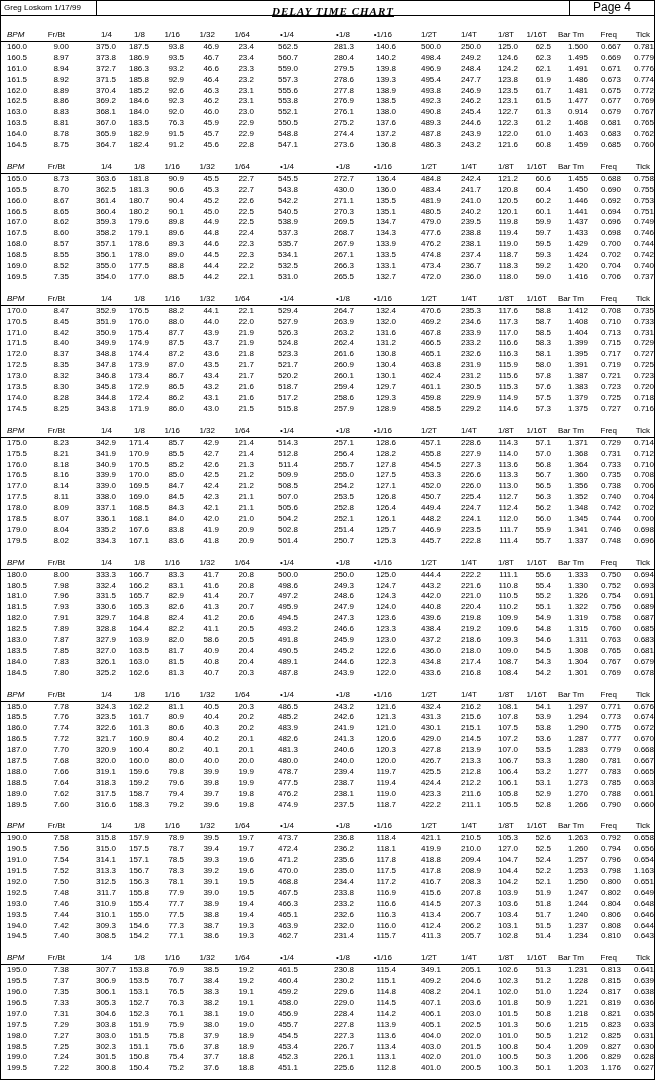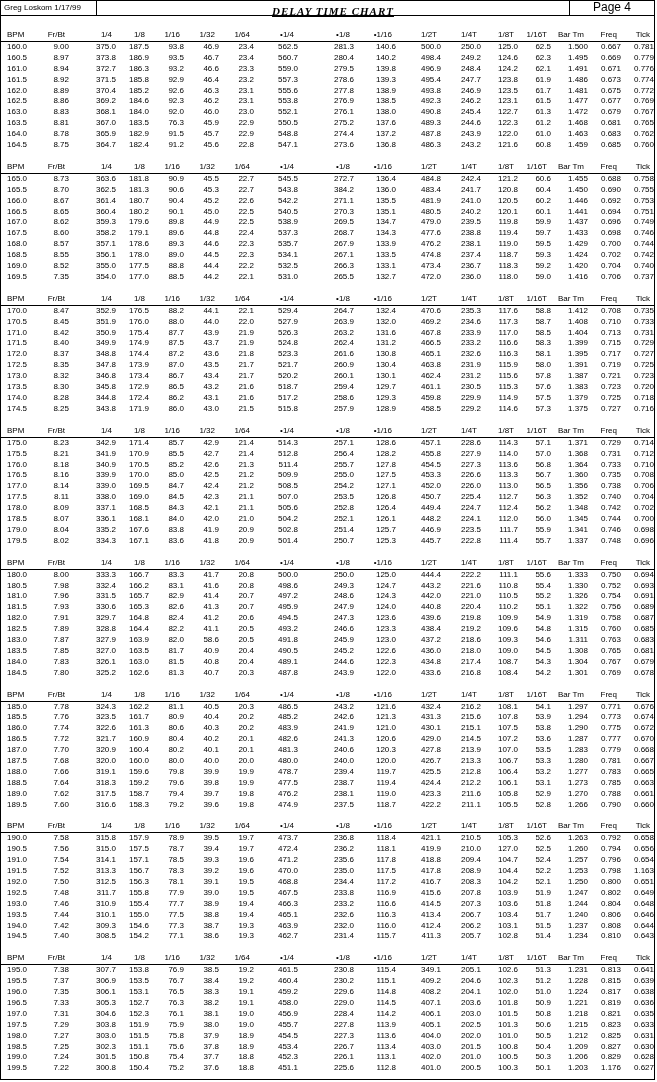--- a/index.html
+++ b/index.html
@@ -22,7 +22,7 @@
   .cell { text-align:right; white-space:nowrap; overflow:visible; }
   .row .cell:first-child { text-align:left; padding-left:6px; }
   .row.head .cell { padding-right:4px; }
-  .row.head .cell:first-child { padding-right:0; }
+  .row.head .cell:first-child { padding-right:0;font-style:italic; }
 </style>
 </head>
 <body>

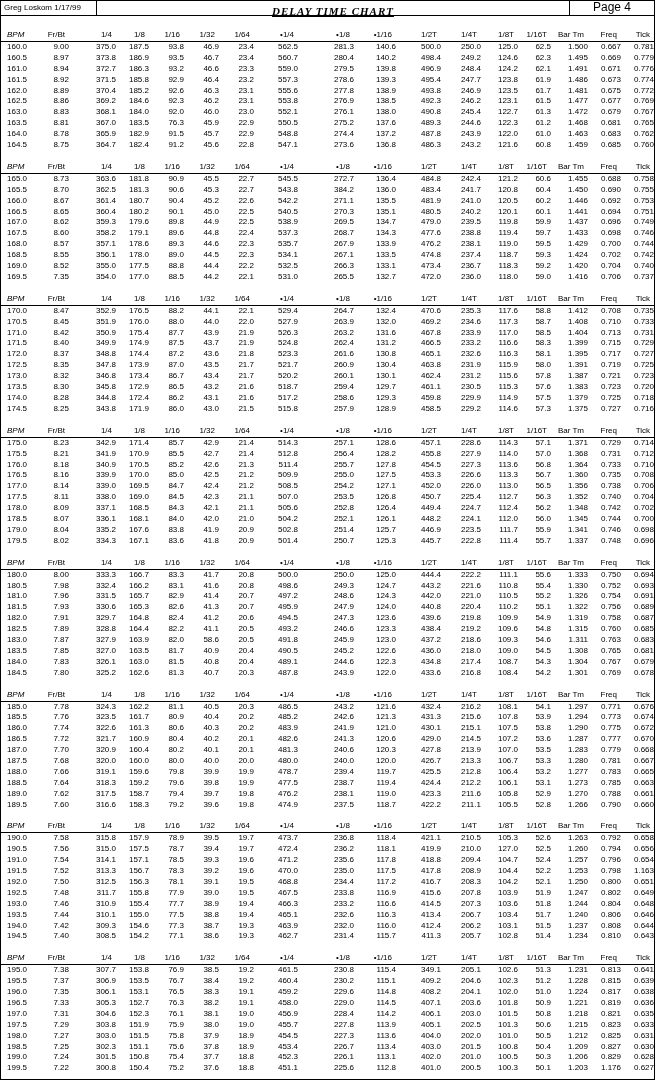--- a/index.html
+++ b/index.html
@@ -185,7 +185,7 @@
           <span class="cell">245.4</span>
           <span class="cell">122.7</span>
           <span class="cell">61.3</span>
-          <span class="cell">1.472</span>
+          <span class="cell">0.914</span>
           <span class="cell">0.679</span>
           <span class="cell">0.767</span>
         </div>

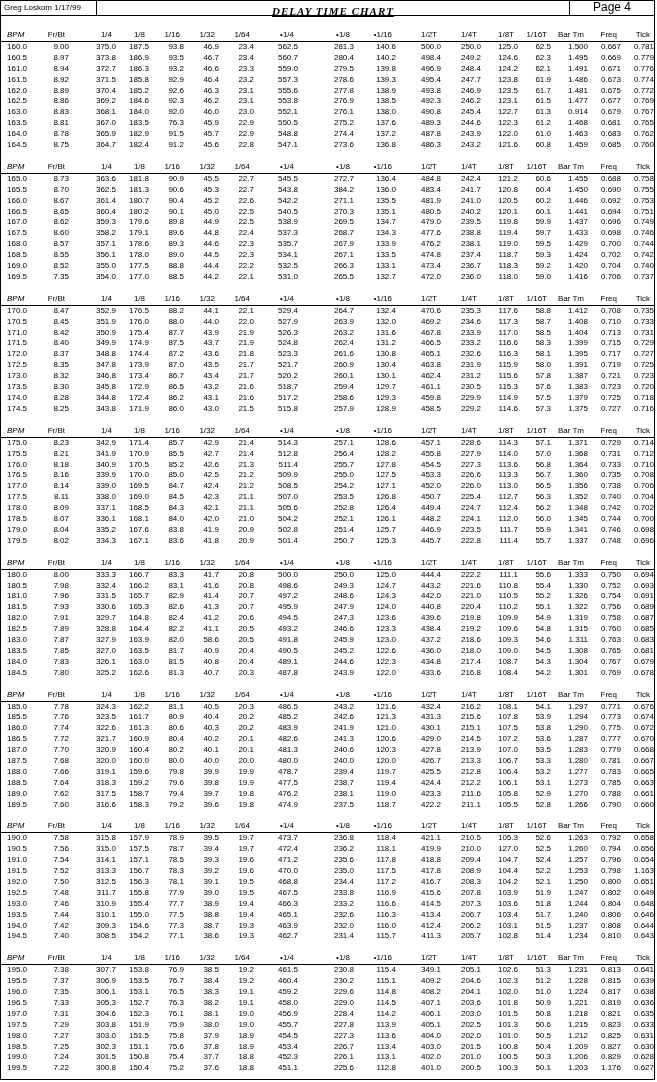--- a/index.html
+++ b/index.html
@@ -295,7 +295,7 @@
           <span class="cell">45.3</span>
           <span class="cell">22.7</span>
           <span class="cell">543.8</span>
-          <span class="cell">384.2</span>
+          <span class="cell">430.0</span>
           <span class="cell">136.0</span>
           <span class="cell">483.4</span>
           <span class="cell">241.7</span>

